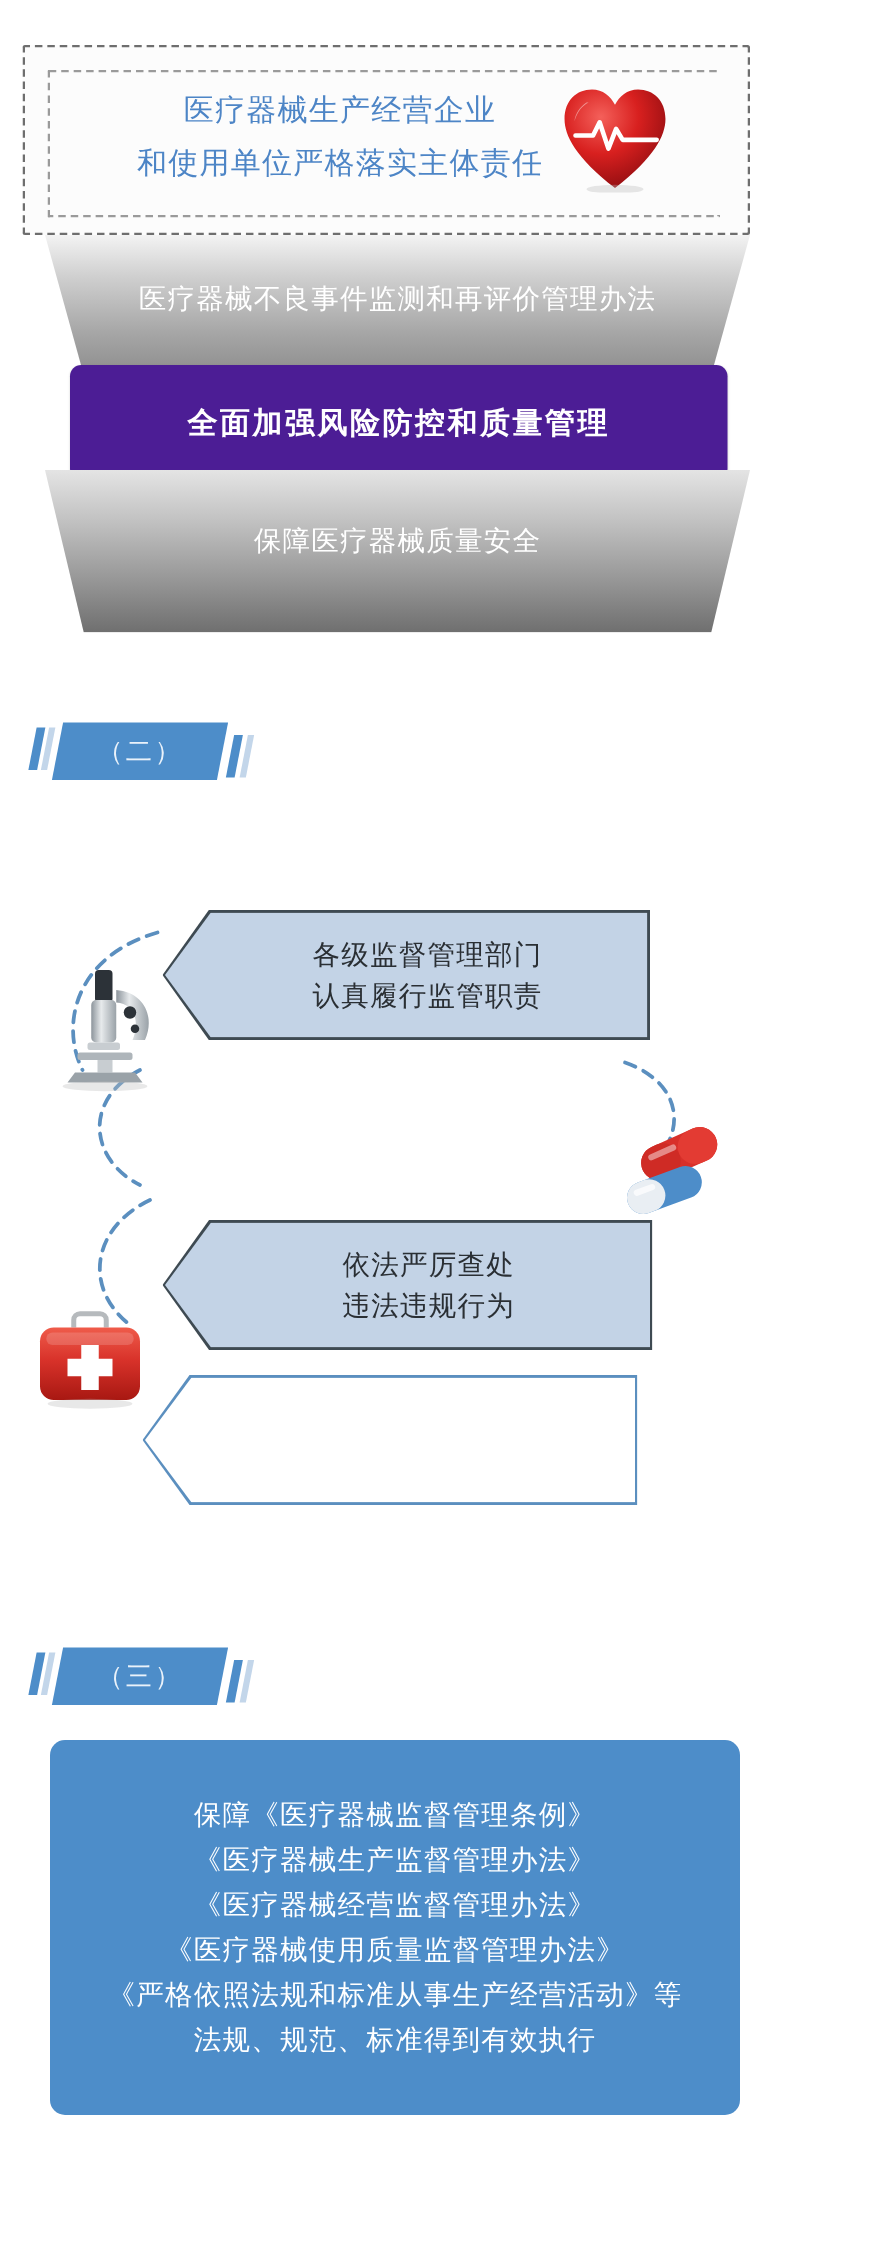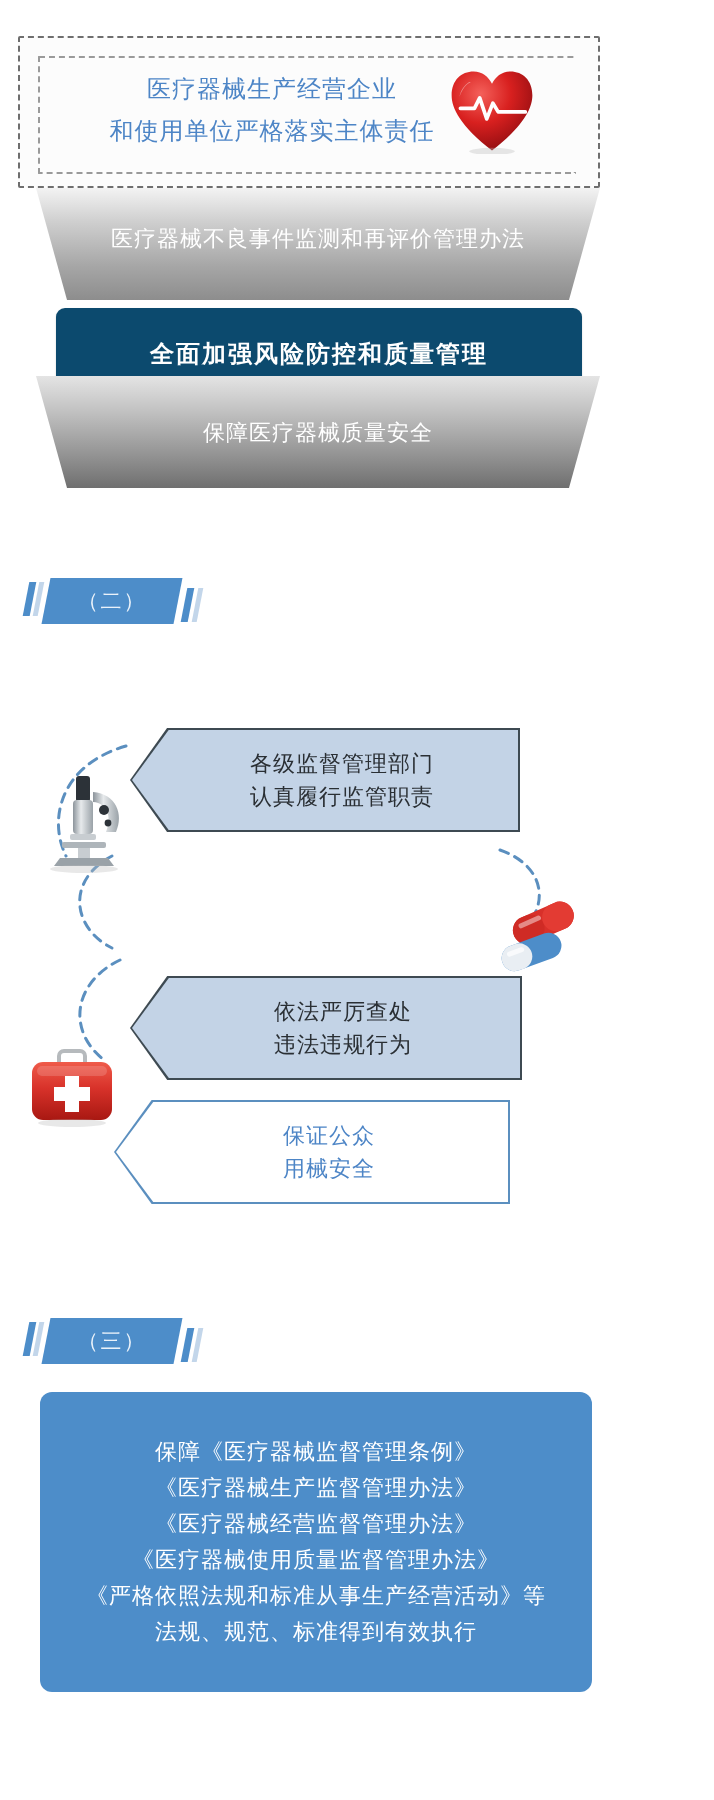--- a/index.html
+++ b/index.html
@@ -86,10 +86,10 @@
   .funnel-mid {
     position: absolute;
     left: 38px;
-    top: 272px;
+    top: 256px;
     width: 526px;
     height: 92px;
-    background: #0c4a6e;
+    background: #4c1d95;
     border-radius: 9px;
     box-shadow: 0 1px 2px rgba(0,0,0,0.18);
   }

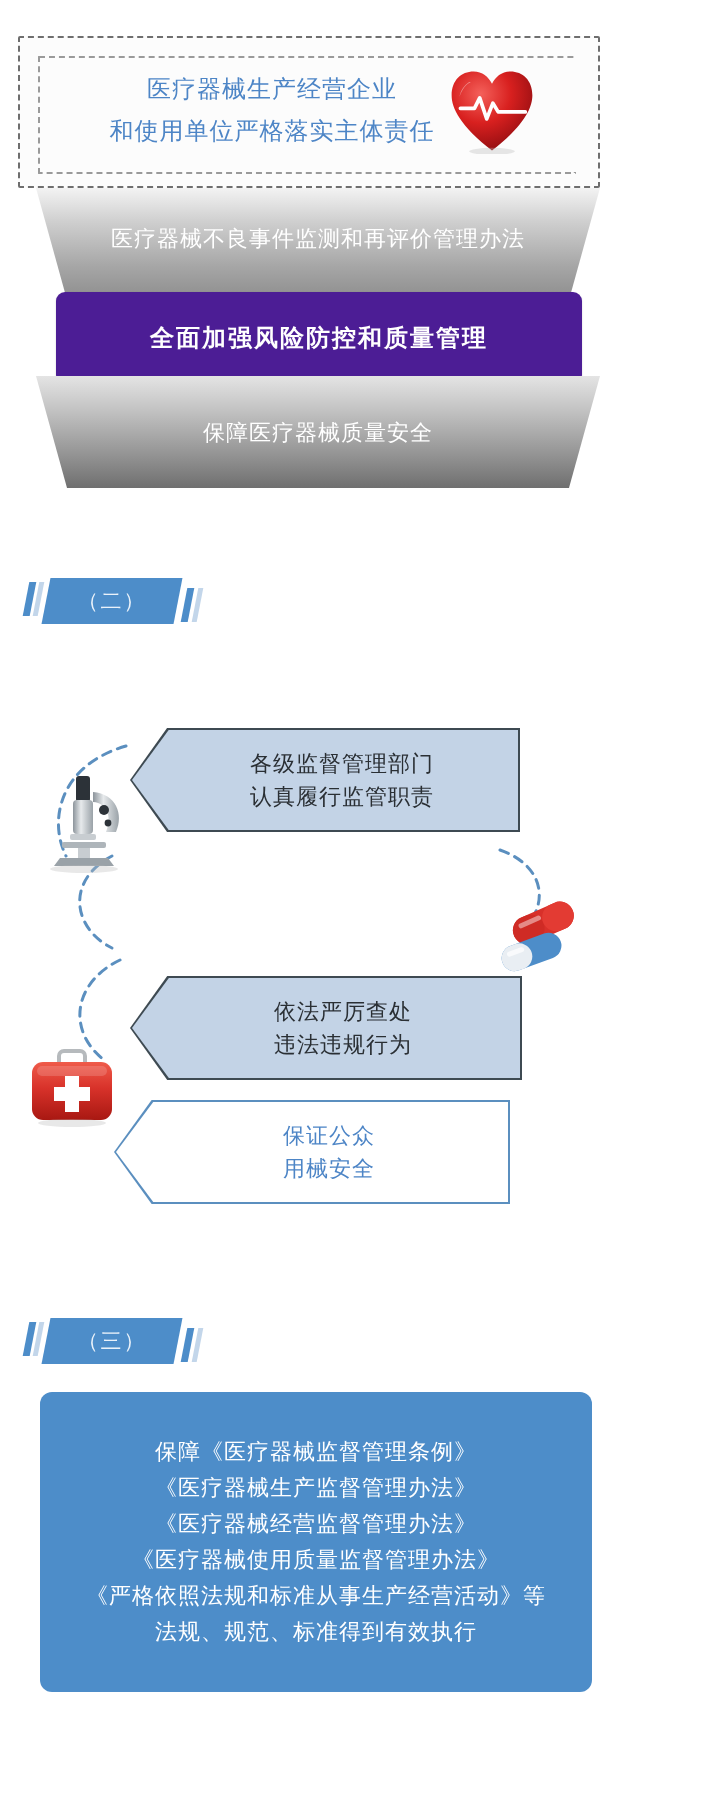--- a/index.html
+++ b/index.html
@@ -108,7 +108,7 @@
     left: 18px;
     top: 340px;
     width: 564px;
-    height: 112px;
+    height: 130px;
     background: linear-gradient(to bottom, #e4e4e4 0%, #c3c3c3 30%, #949494 70%, #6f6f6f 100%);
     clip-path: polygon(0 0, 100% 0, 94.5% 100%, 5.5% 100%);
   }

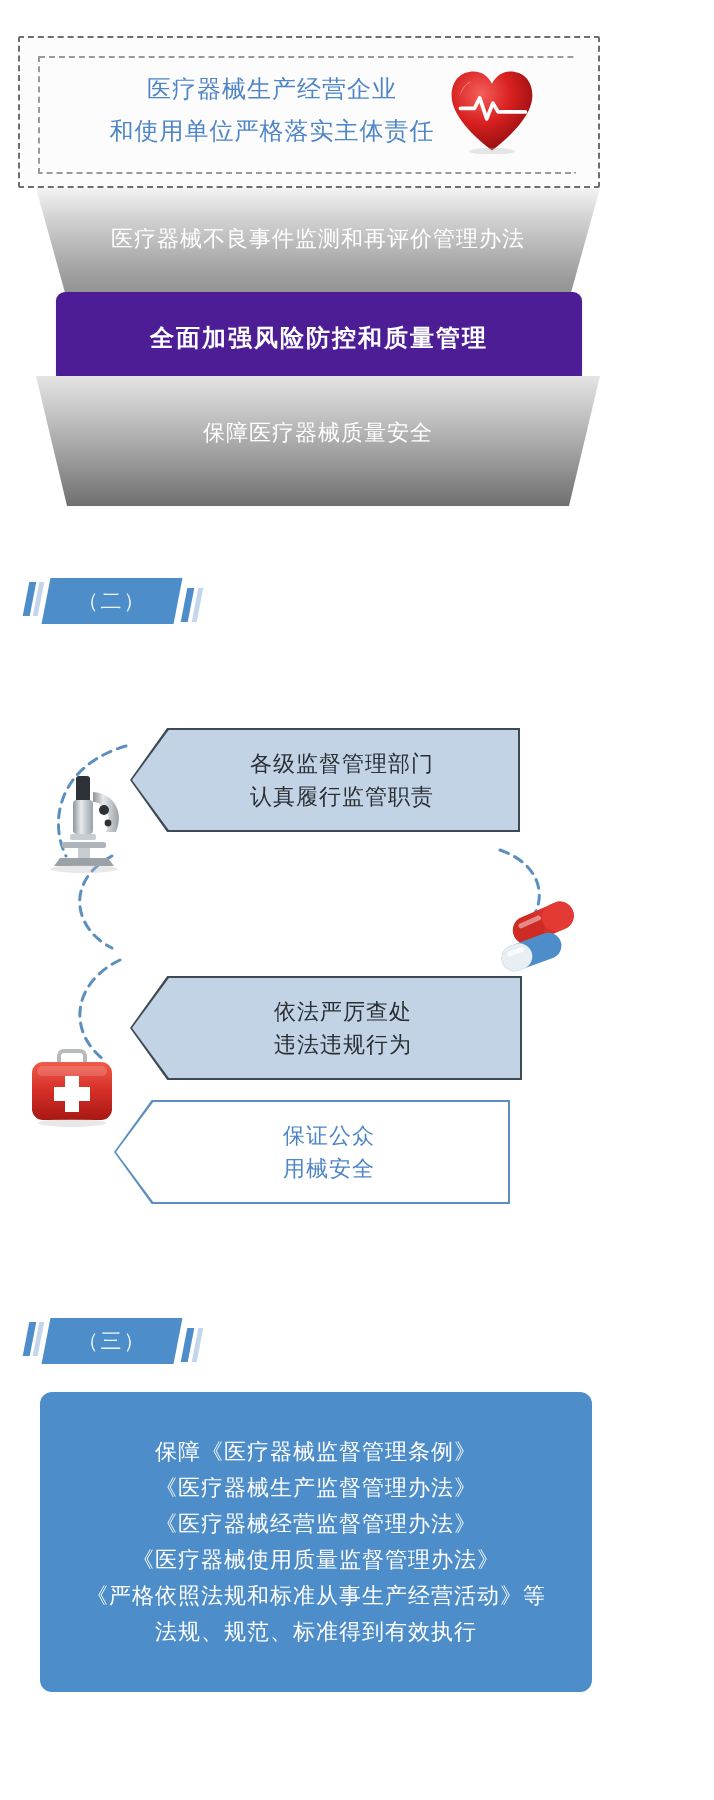--- a/index.html
+++ b/index.html
@@ -354,10 +354,6 @@
   <div class="hexrow" style="left:114px; top:1100px; width:396px;">
     <div class="hex hex-fill-blue"></div>
     <div class="hex-inner white"></div>
-    <div class="hex-text blue">
-      <span>保证公众</span>
-      <span>用械安全</span>
-    </div>
   </div>
 
   <div class="banner" style="left:18px; top:1318px; width:200px;">

